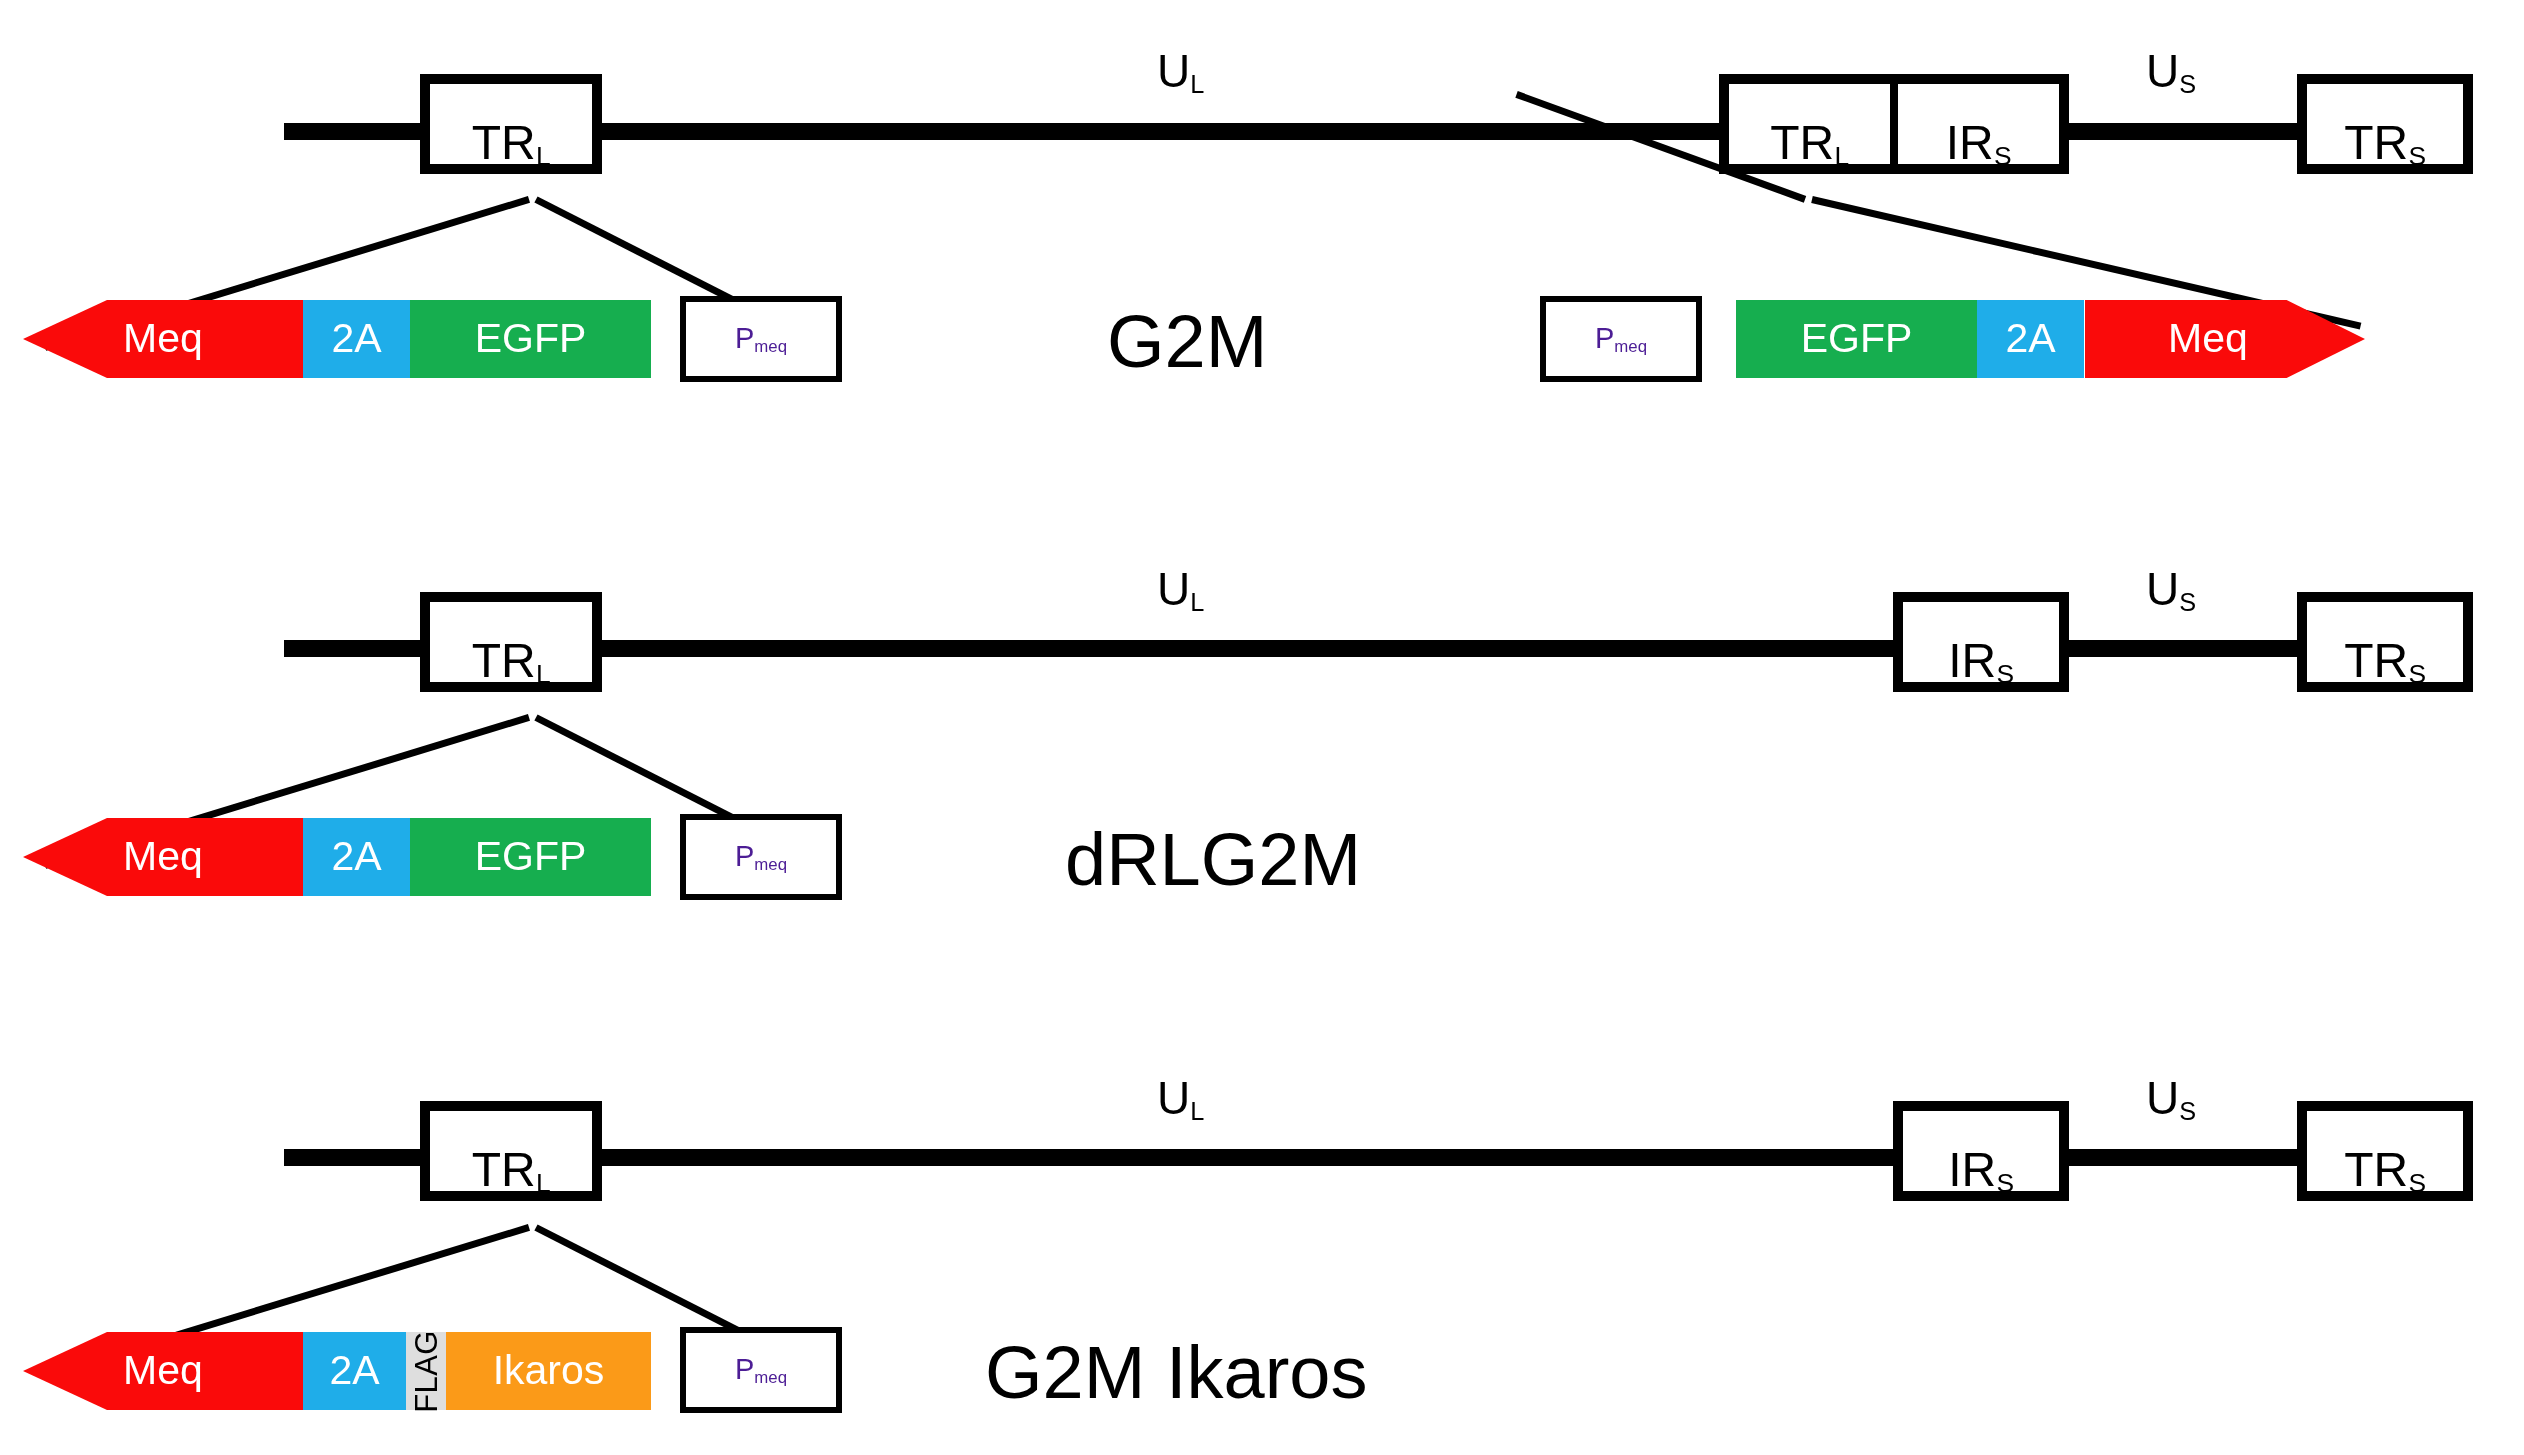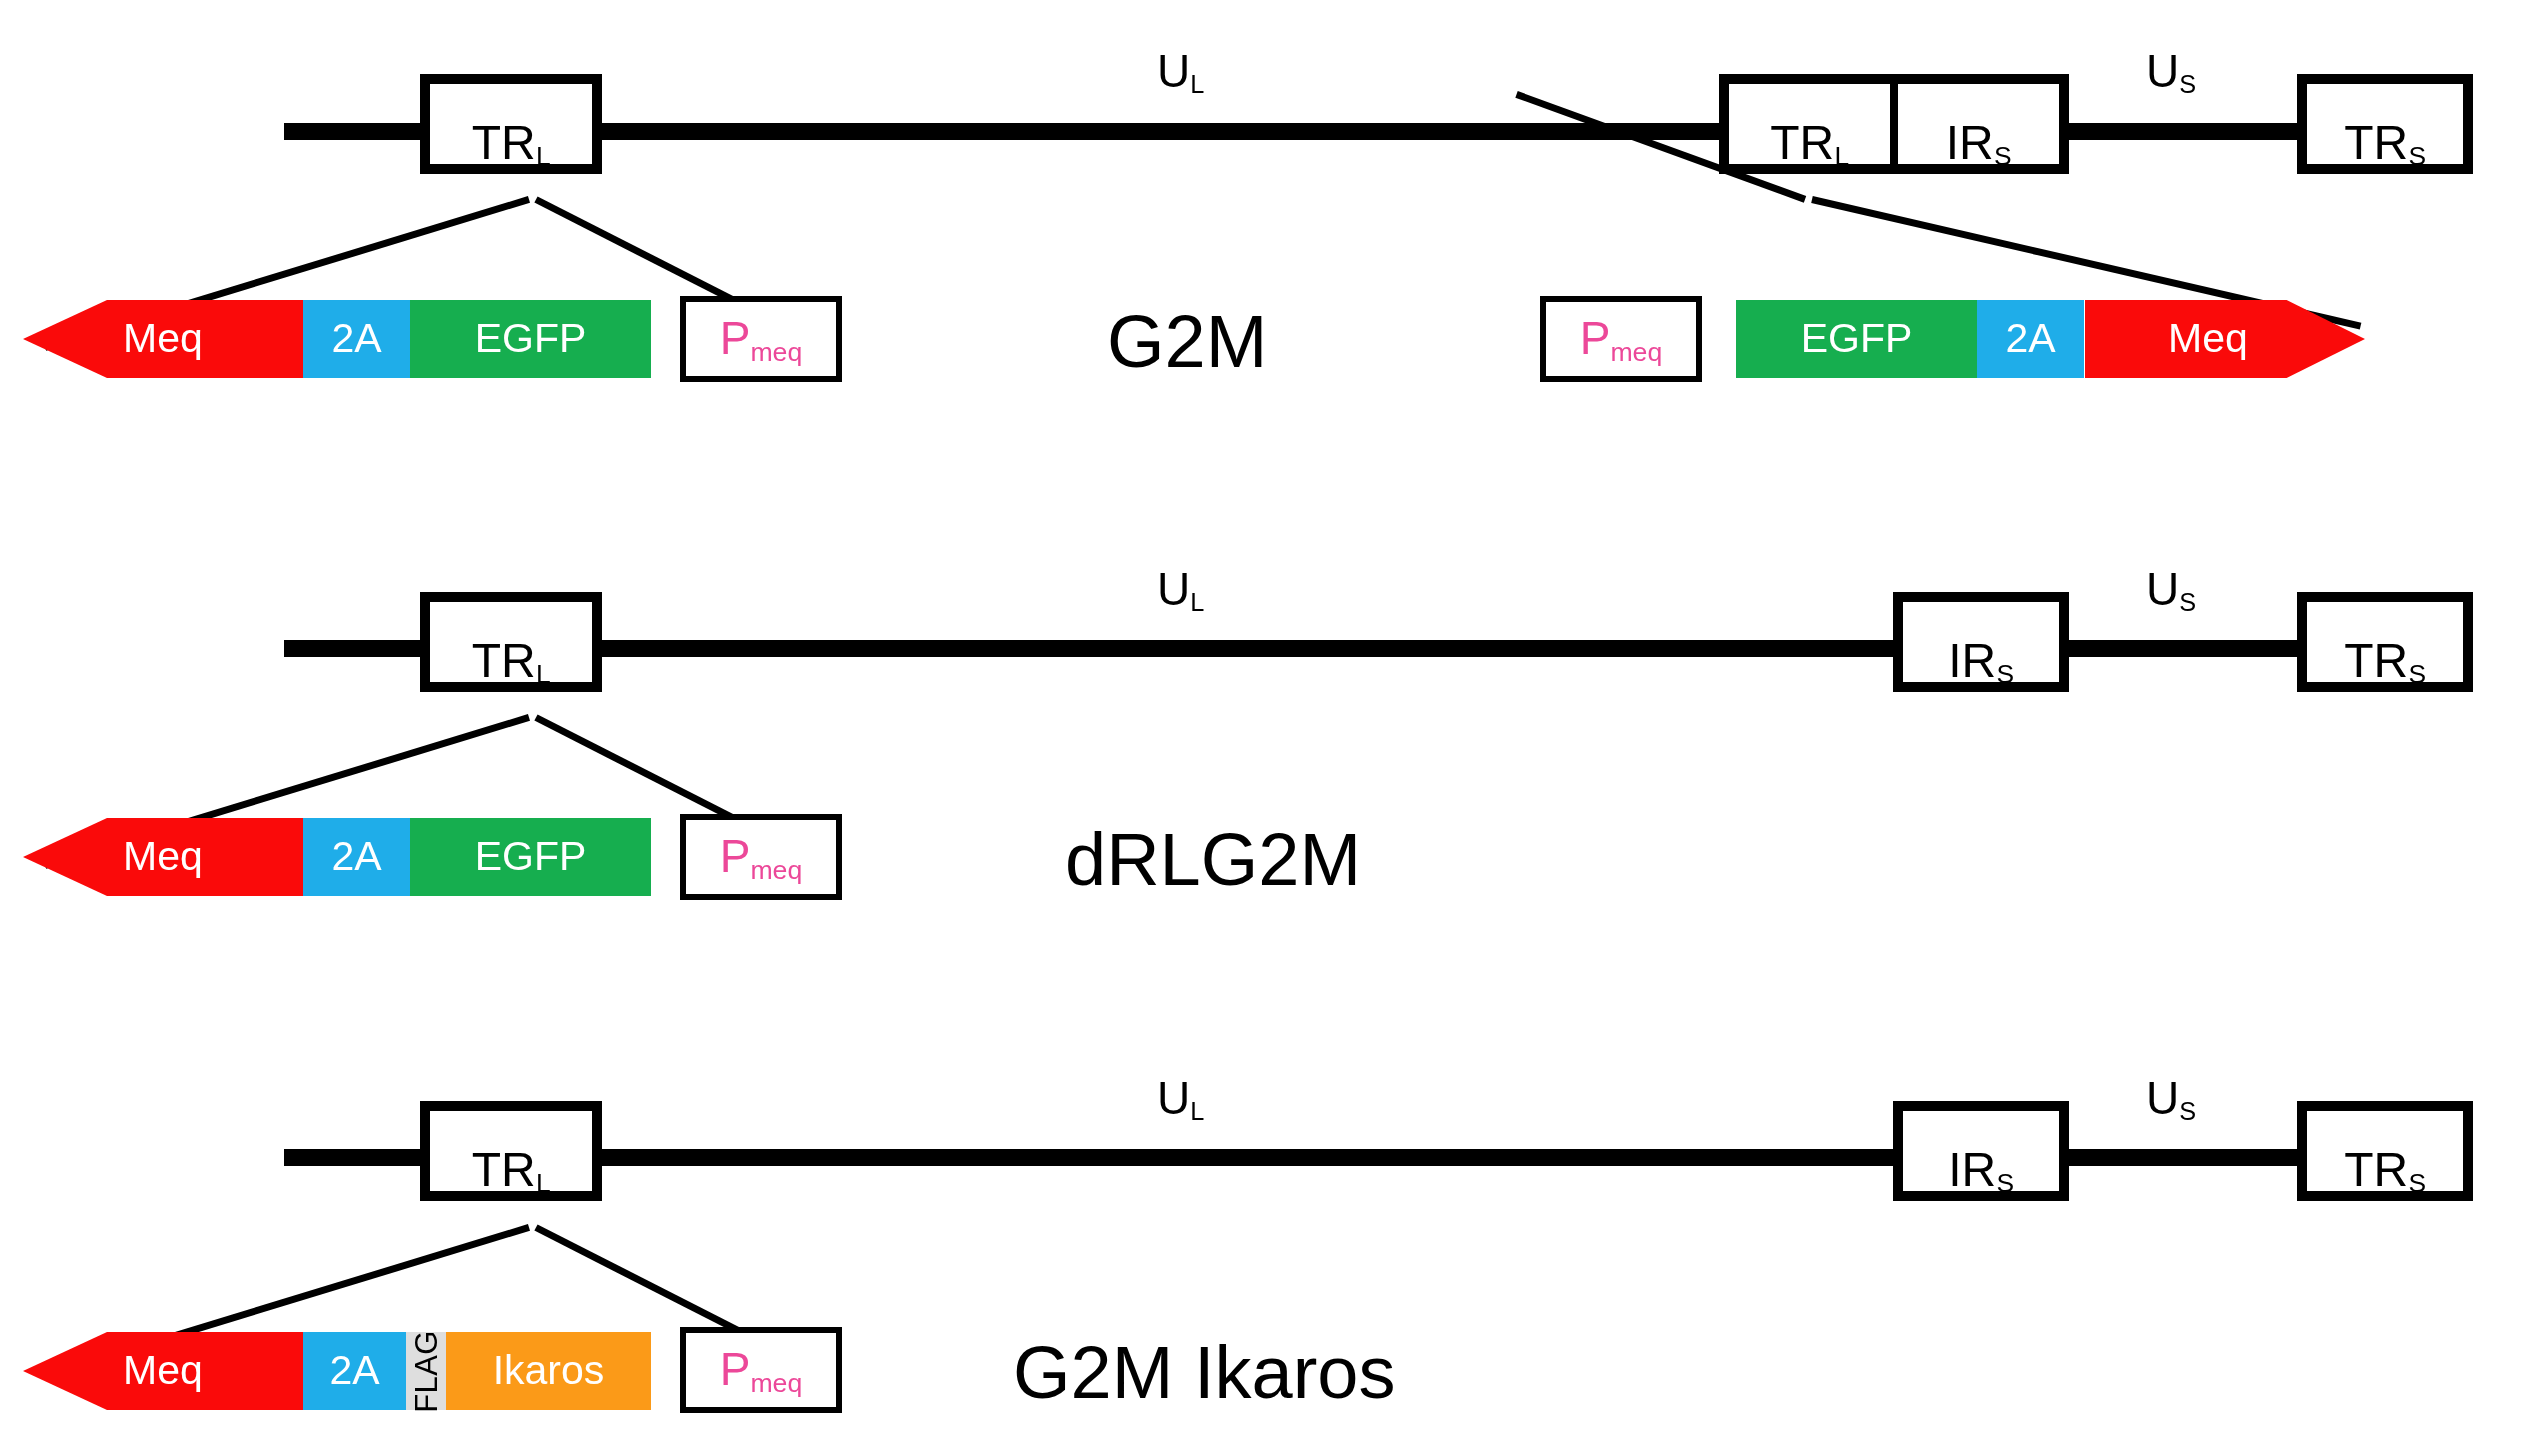--- a/index.html
+++ b/index.html
@@ -139,8 +139,8 @@
     z-index: 2;
   }
   .promoter-box .lbl {
-    font-size: 46px;
-    color: #ec4899;
+    font-size: 29px;
+    color: #4c1d95;
     line-height: 1;
     white-space: nowrap;
     transform: translateY(-1.5px);

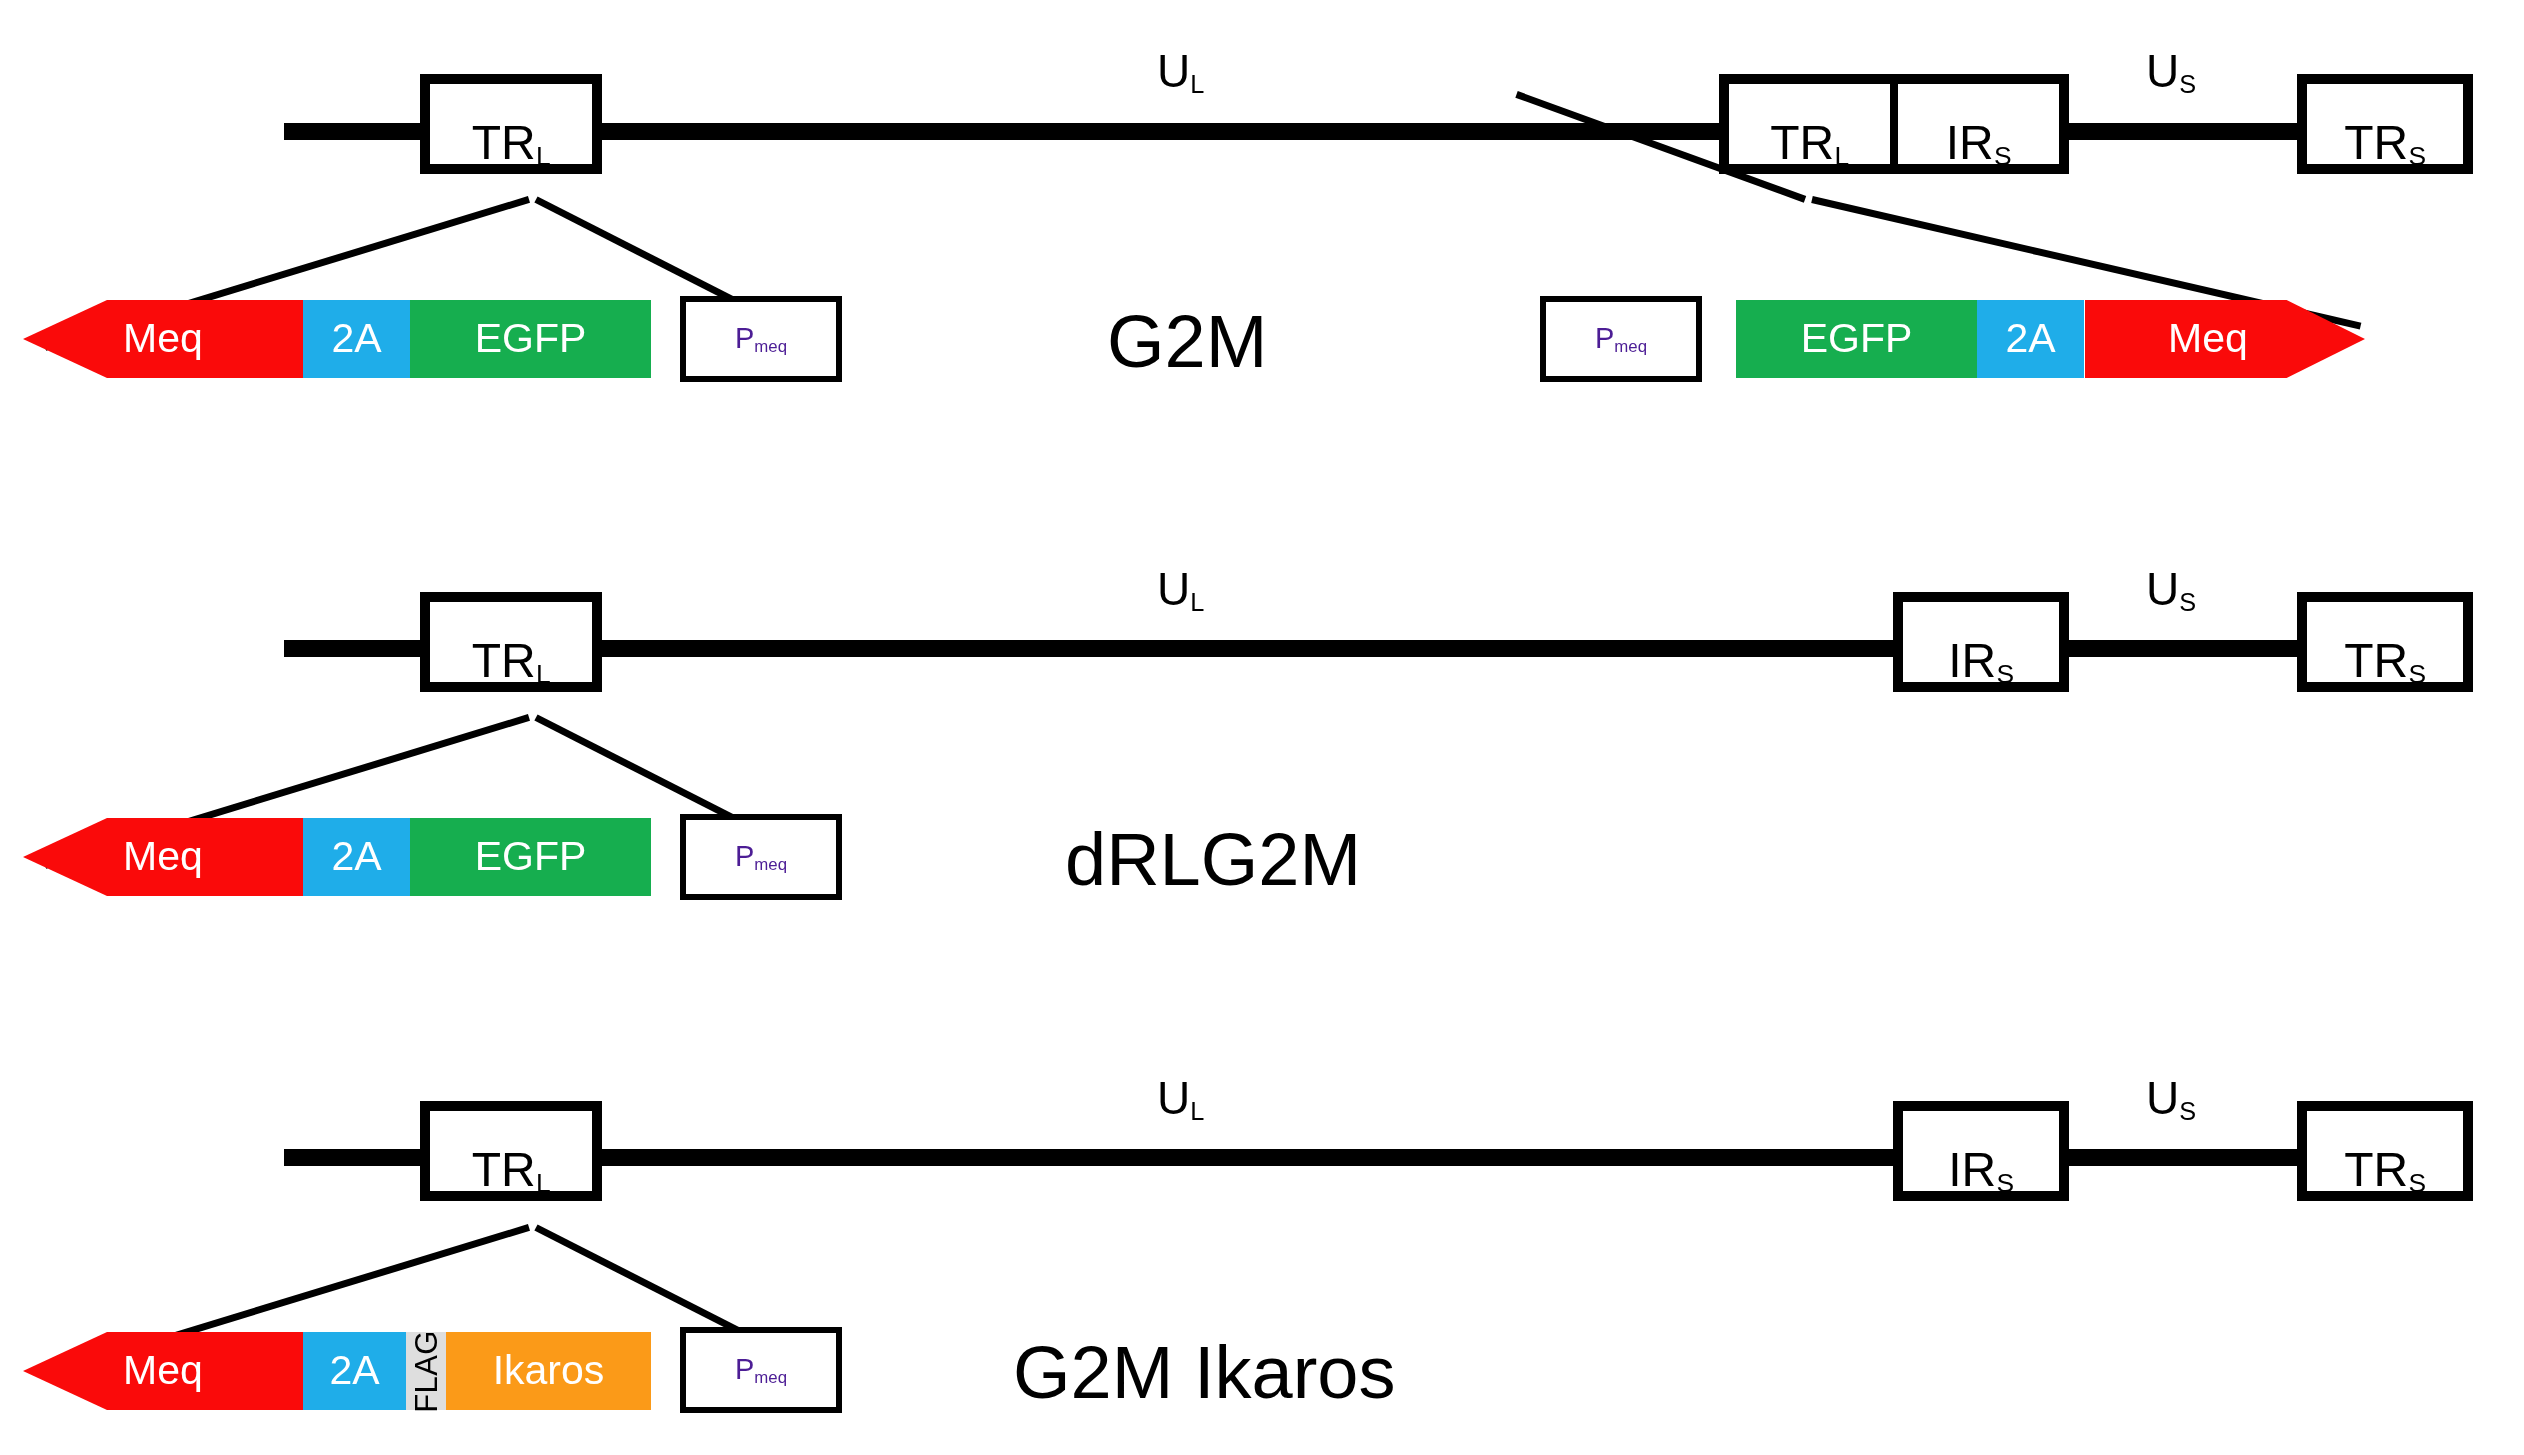--- a/index.html
+++ b/index.html
@@ -299,7 +299,7 @@
     <span class="lbl">P<sub>meq</sub></span>
   </div>
 
-  <div class="construct-name" style="left:1013px; top:1336px;">G2M Ikaros</div>
+  <div class="construct-name" style="left:985px; top:1336px;">G2M Ikaros</div>
 </div>
 
 

